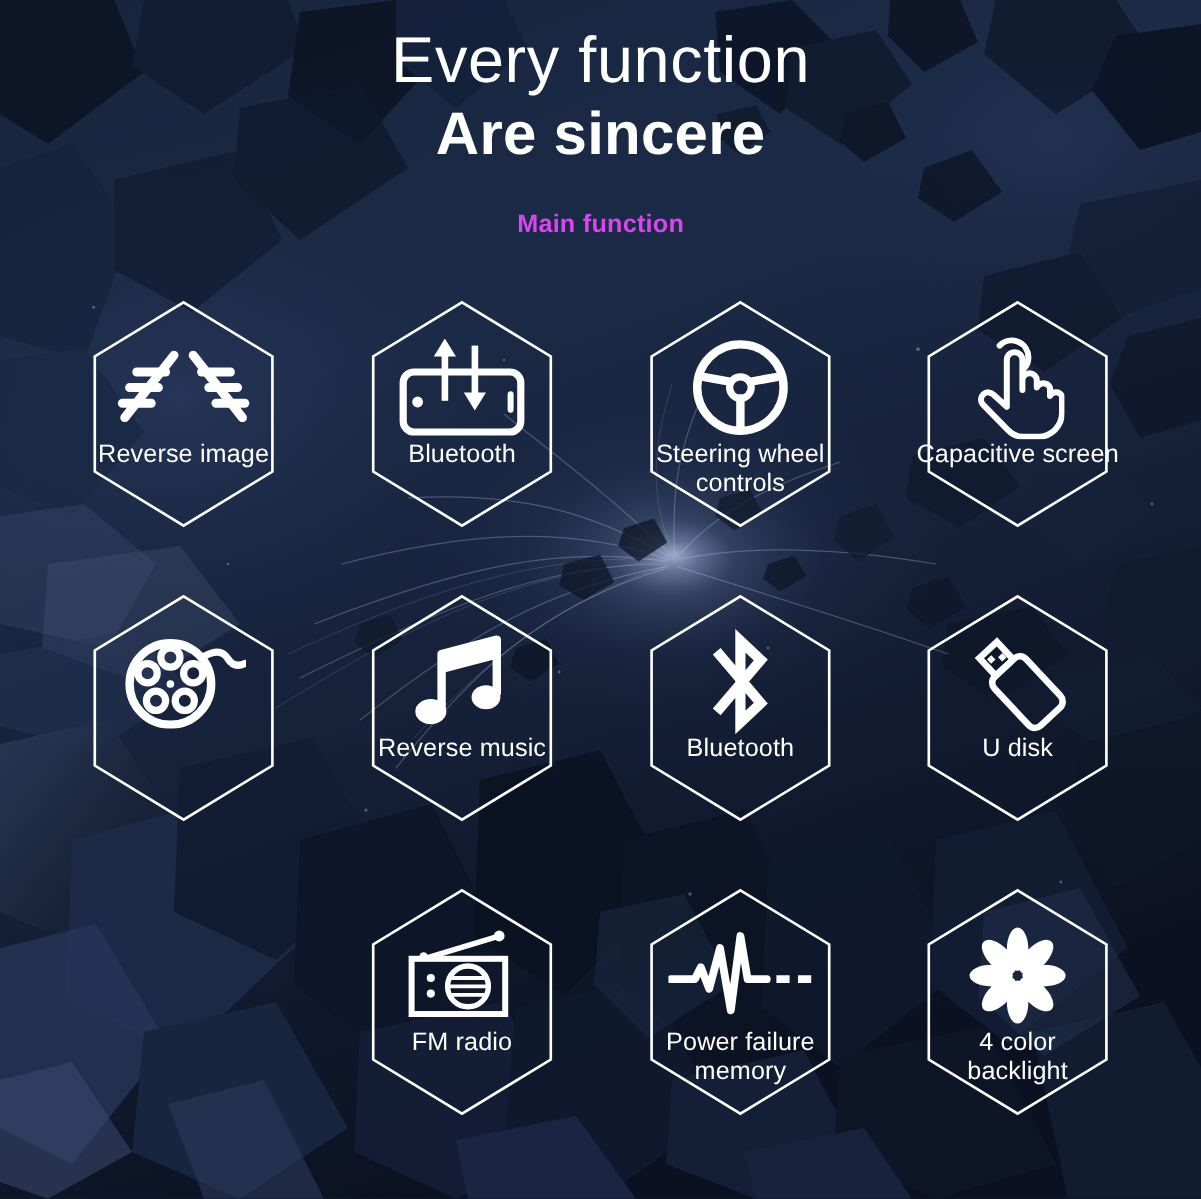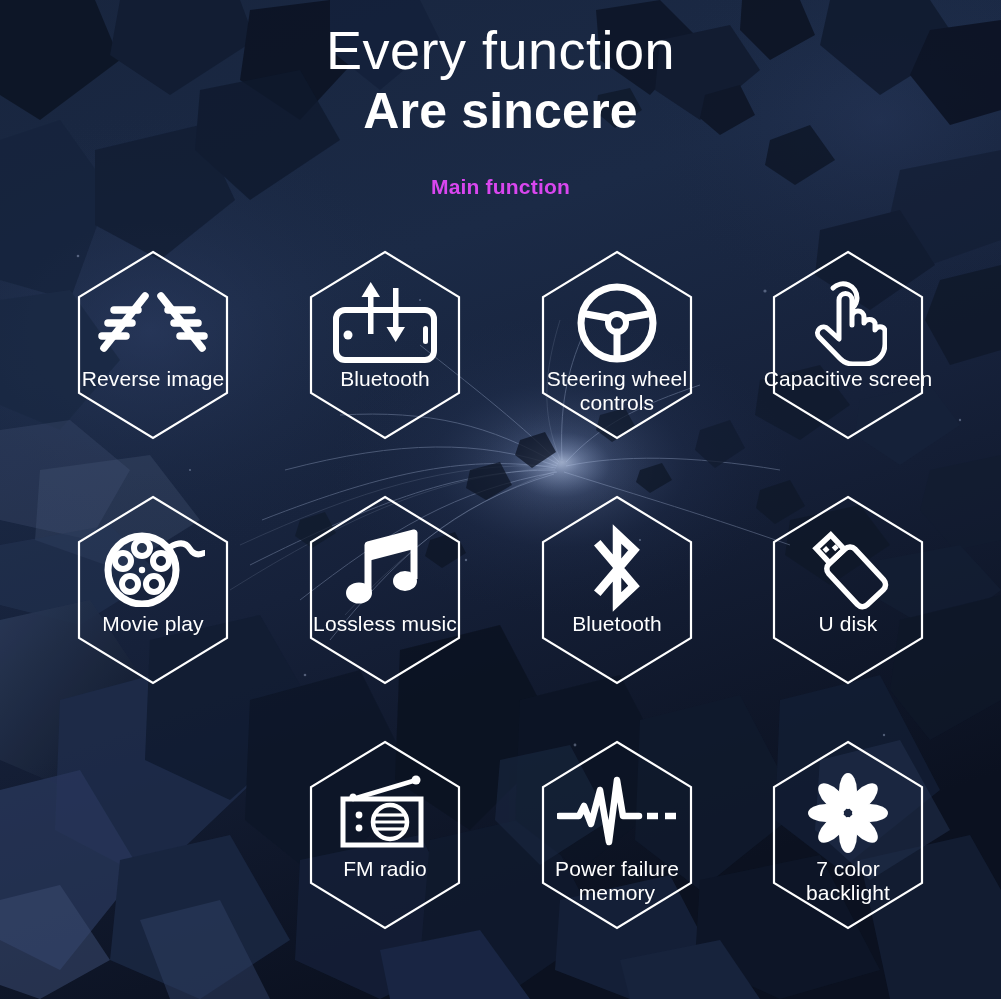--- a/index.html
+++ b/index.html
@@ -309,7 +309,6 @@
       <path d="M69 18 q14 -8 20 2 q5 8 14 4" fill="none" stroke="#ffffff" stroke-width="6" stroke-linecap="round"></path>
     </svg>
         </div>
-    <div class="label">Movie play</div>
   </div>
       <div class="cell" style="left: 307px; top: 254px;">
     <svg class="hex-svg" viewBox="0 0 156 192">

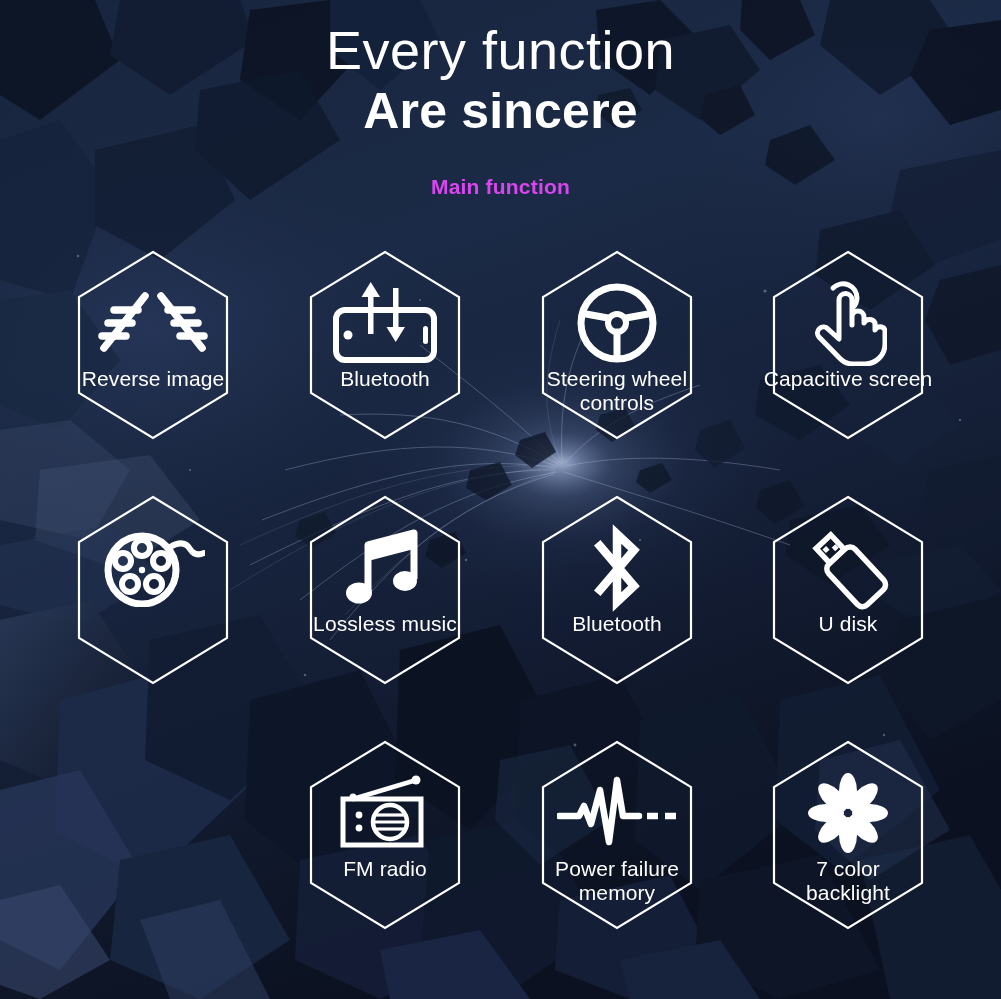--- a/index.html
+++ b/index.html
@@ -322,7 +322,7 @@
       <ellipse cx="59" cy="56" rx="12" ry="10" fill="#ffffff"></ellipse>
     </svg>
         </div>
-    <div class="label">Lossless music</div>
+    <div class="label">Reverse music</div>
   </div>
       <div class="cell" style="left: 539px; top: 254px;">
     <svg class="hex-svg" viewBox="0 0 156 192">

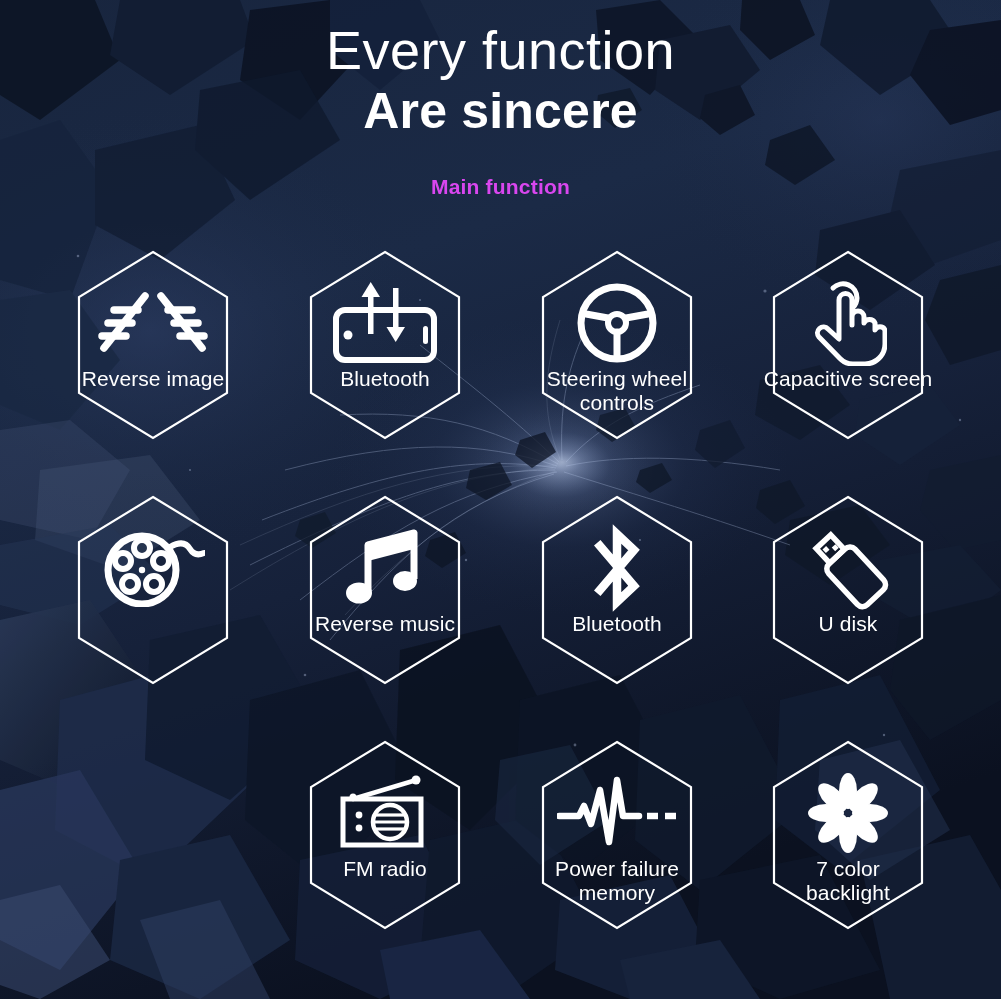--- a/index.html
+++ b/index.html
@@ -427,7 +427,7 @@
       </g>
     </svg>
         </div>
-    <div class="label">7 color
+    <div class="label">4 color
 backlight</div>
   </div>
     </div>

